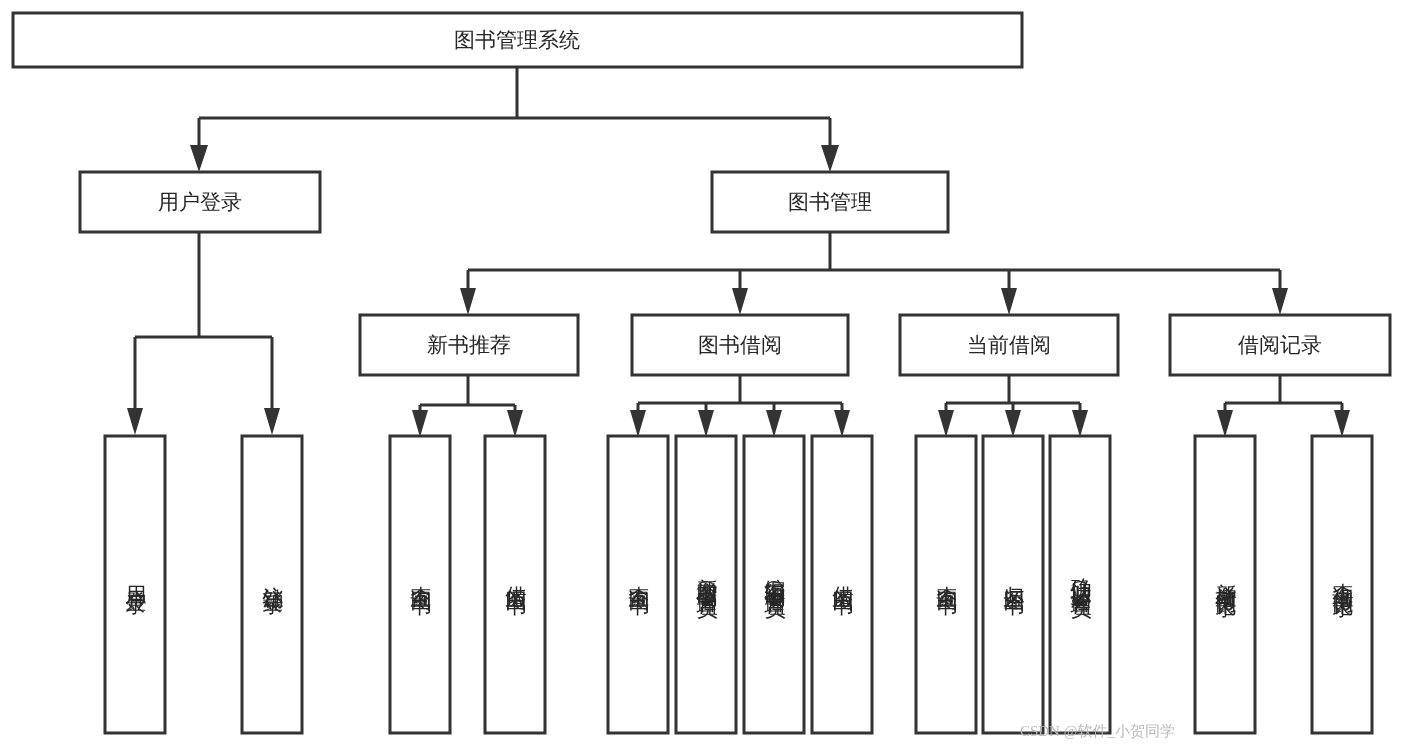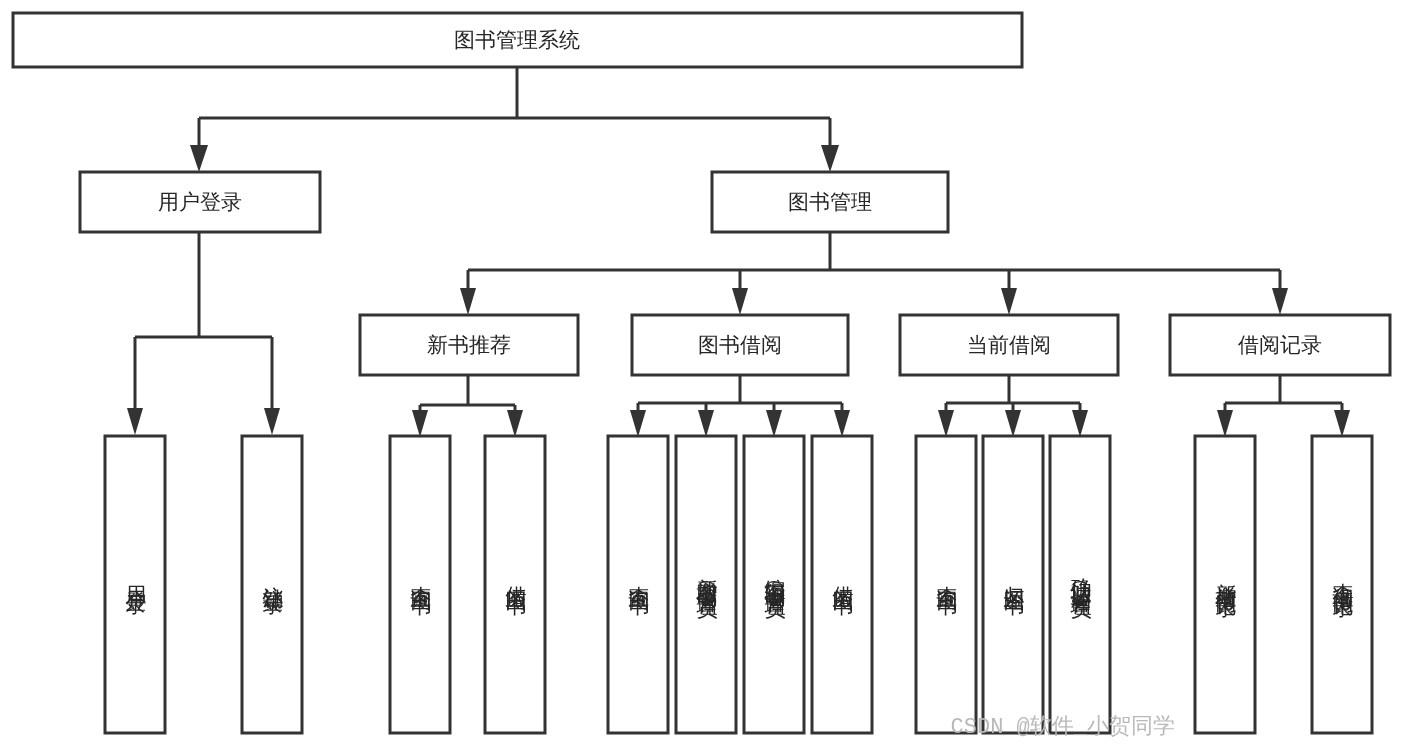--- a/index.html
+++ b/index.html
@@ -60,8 +60,8 @@
     position: absolute;
     right: 6px;
     bottom: 6px;
-    font-family: Liberation Mono, monospace;
-    font-size: 22px;
+    font-family: Liberation Serif, serif;
+    font-size: 15px;
     color: #b9b9b9;
     white-space: nowrap;
     pointer-events: none;

